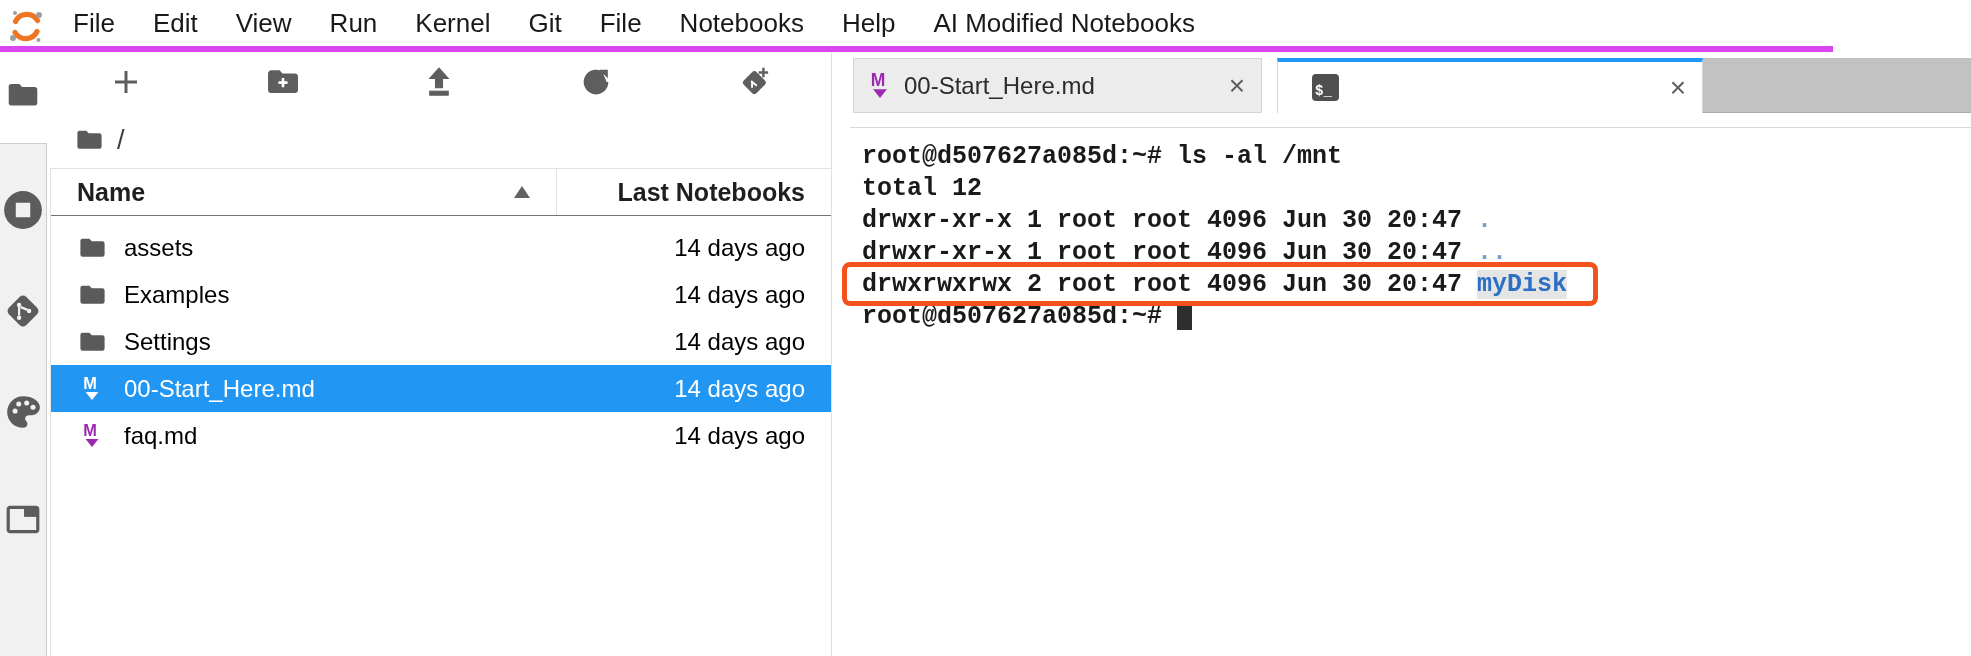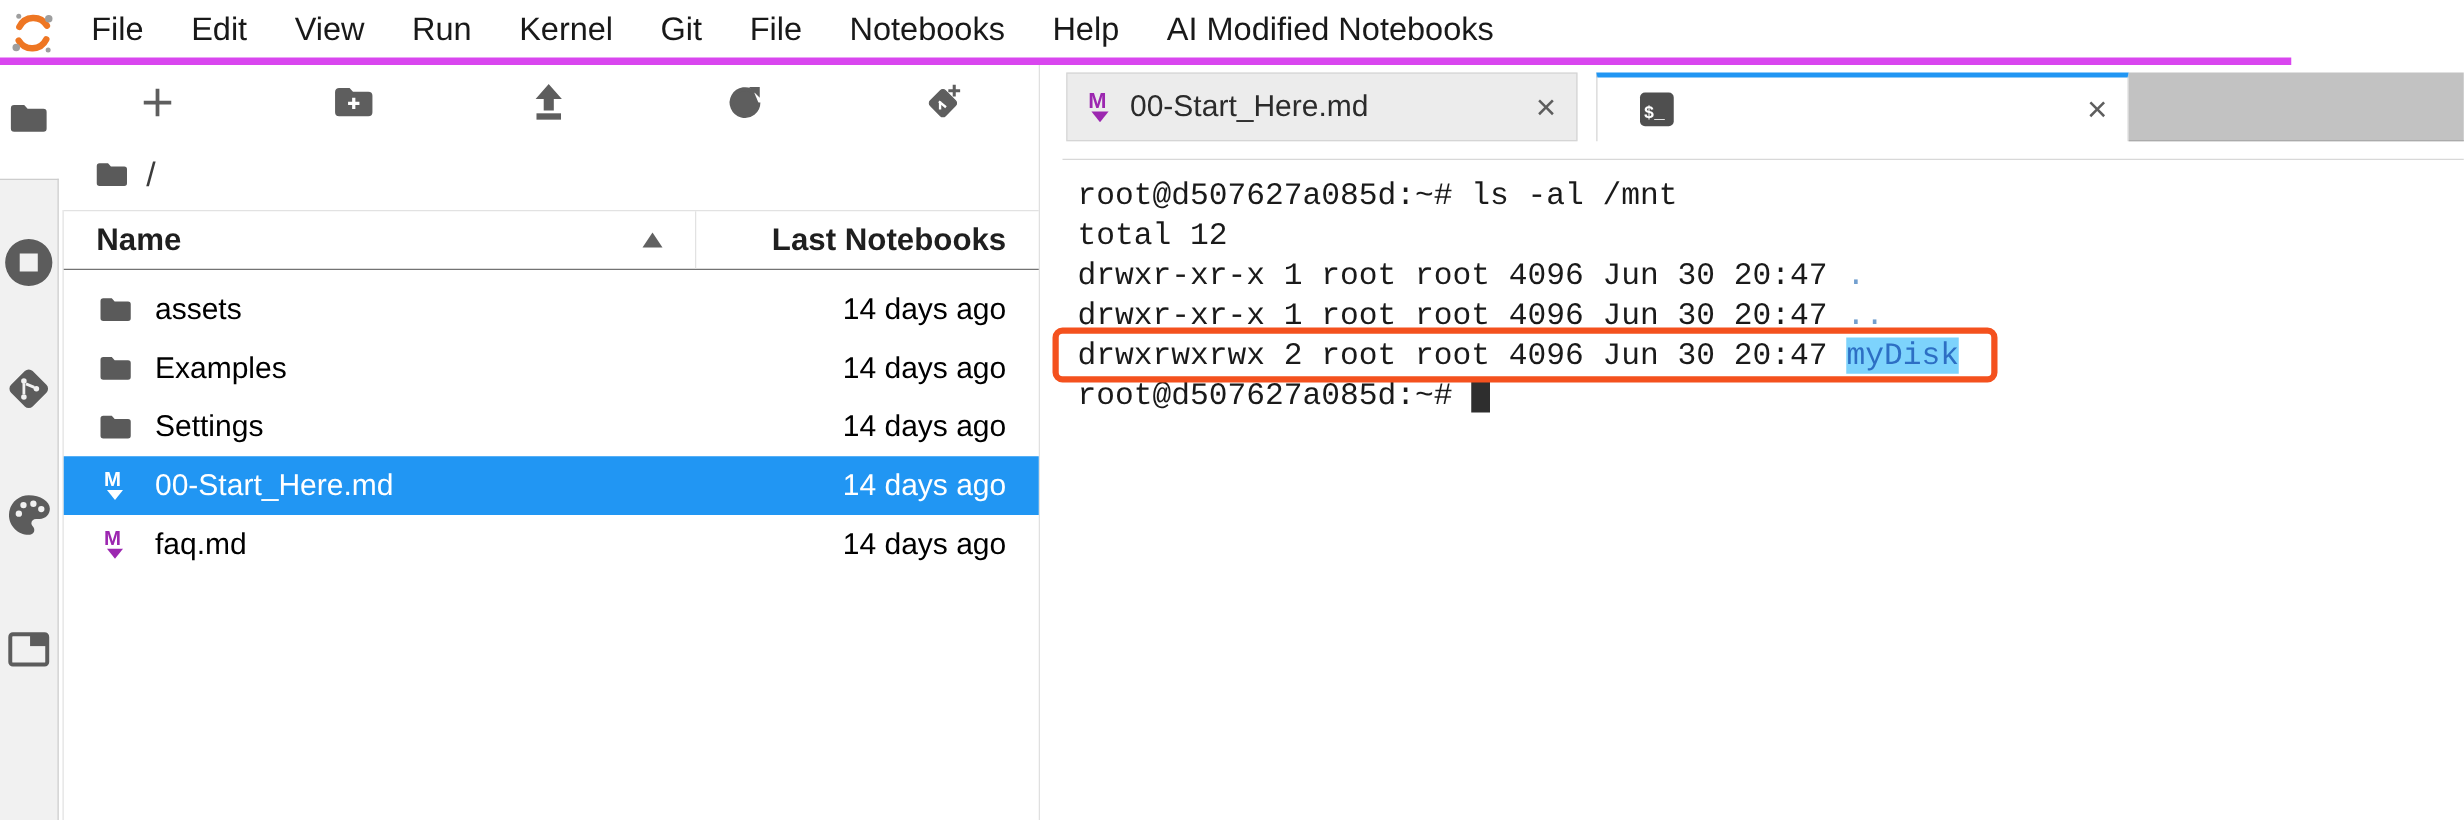--- a/index.html
+++ b/index.html
@@ -67,7 +67,7 @@
 
   
   .terminal { position:absolute; left:12px; top:89px; right:4px; bottom:0;
-              font-family:"Liberation Mono", monospace; font-weight:400; font-size:25px;
+              font-family:"Liberation Mono", monospace; font-weight:700; font-size:25px;
               line-height:32px; color:#1a1a1a; white-space:pre; cursor:text; }
   .tline { height:32px; }
   .seg-directory { color:#729fcf; }

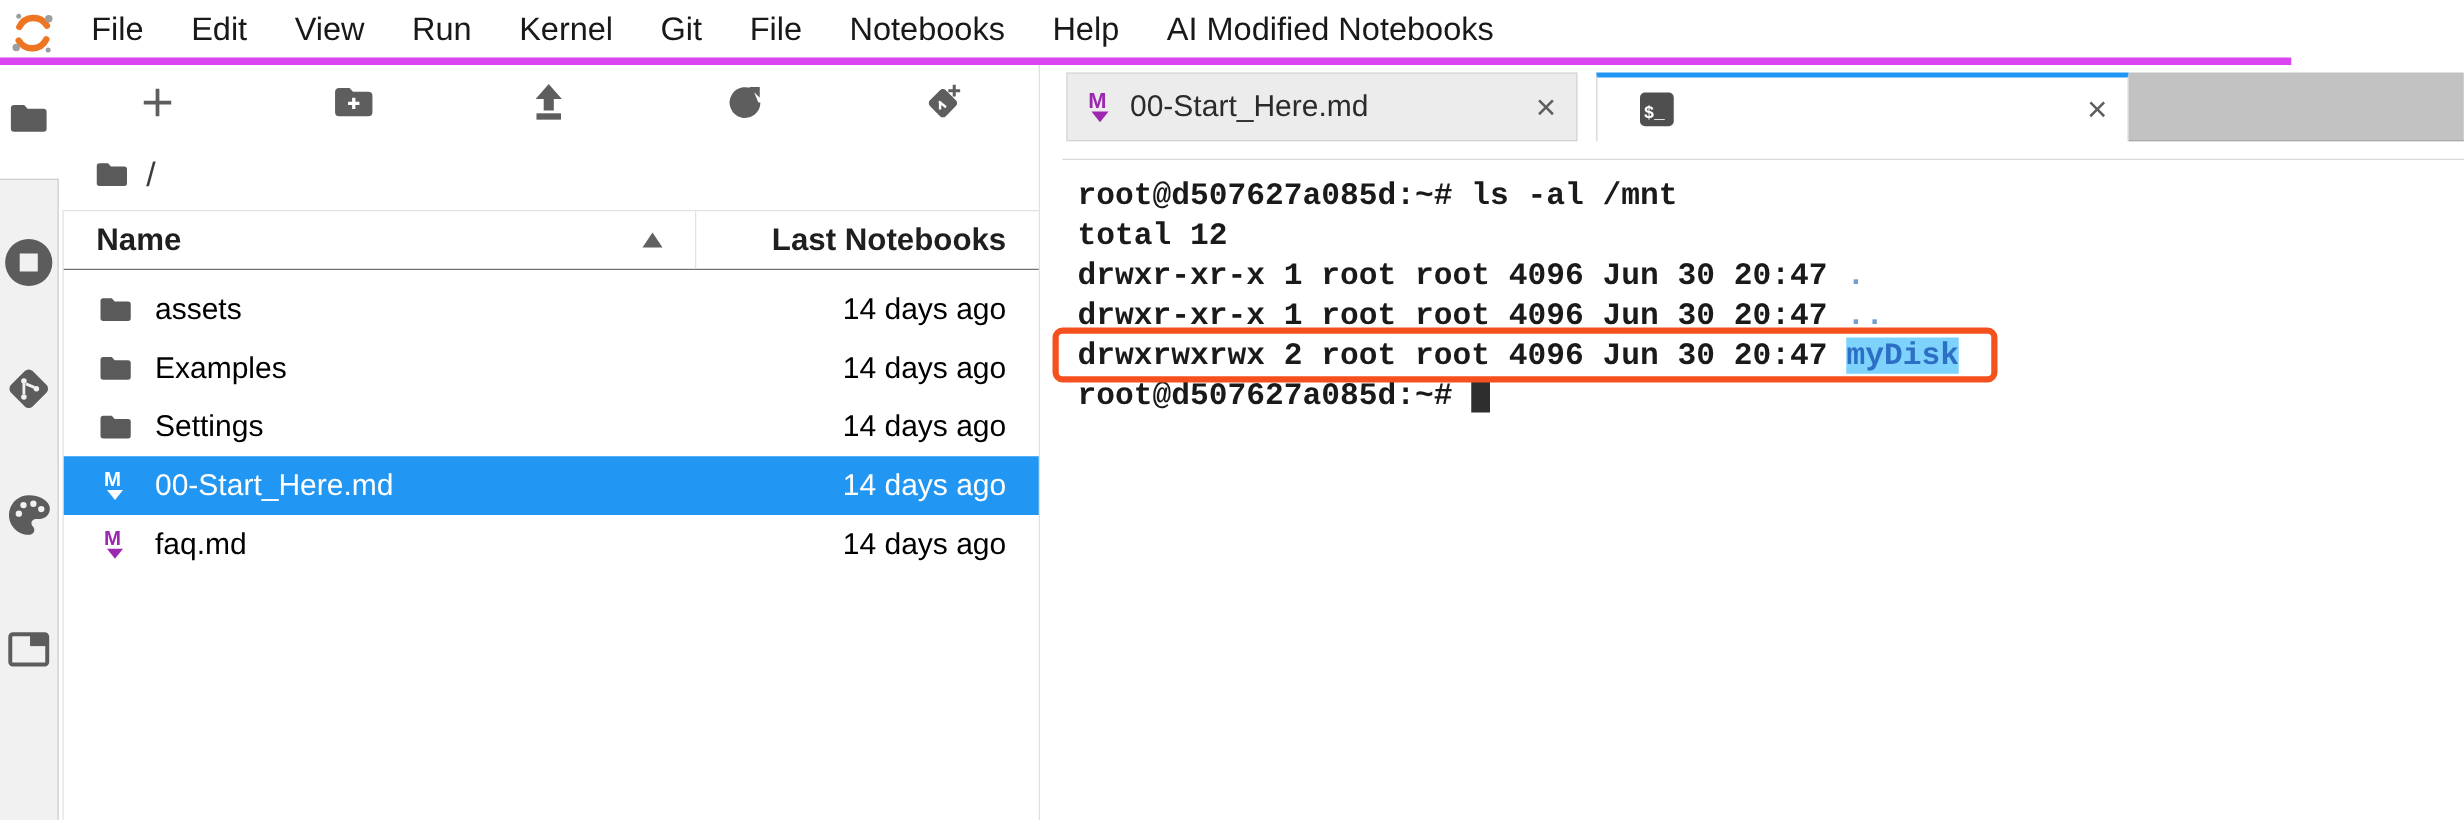--- a/index.html
+++ b/index.html
@@ -71,7 +71,7 @@
               line-height:32px; color:#1a1a1a; white-space:pre; cursor:text; }
   .tline { height:32px; }
   .seg-directory { color:#729fcf; }
-  .seg-other-writable-dir { color:#2d6fc4; background:#7dd3fc; }
+  .seg-other-writable-dir { color:#2d6fc4; background:#e5e5e5; }
   .cursor-block { display:inline-block; width:15px; height:27px; background:#2e2e2e; vertical-align:middle; }
   .annotation-box { position:absolute; left:-8px; top:210px; width:756px; height:44px;
                     border:5px solid #f4511e; border-radius:8px; pointer-events:none; background:transparent; }

